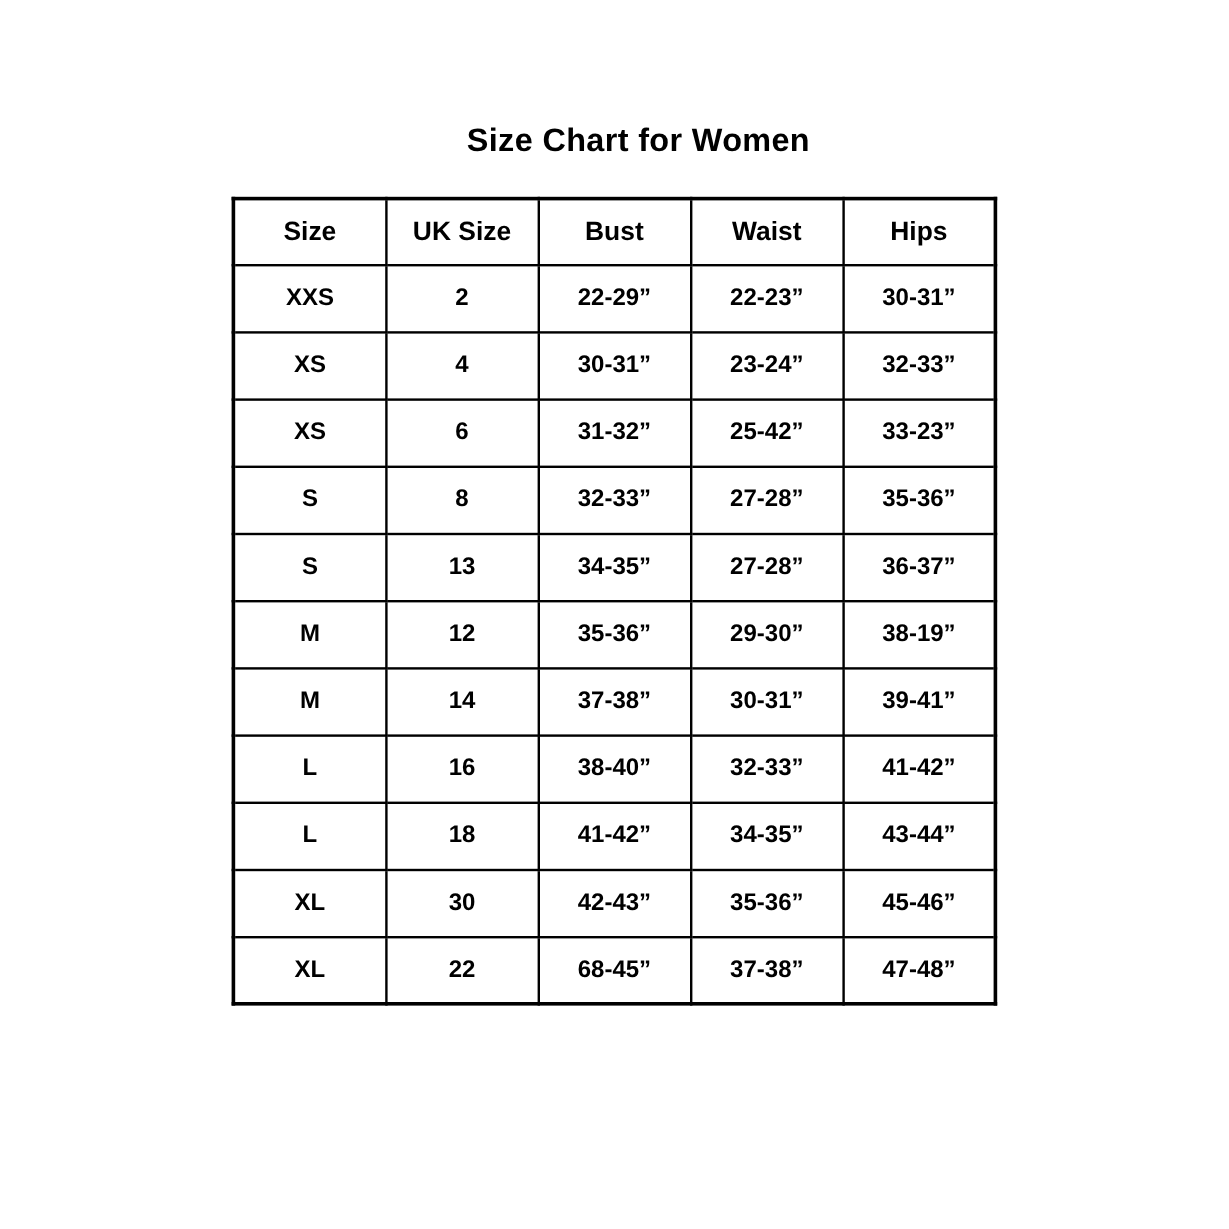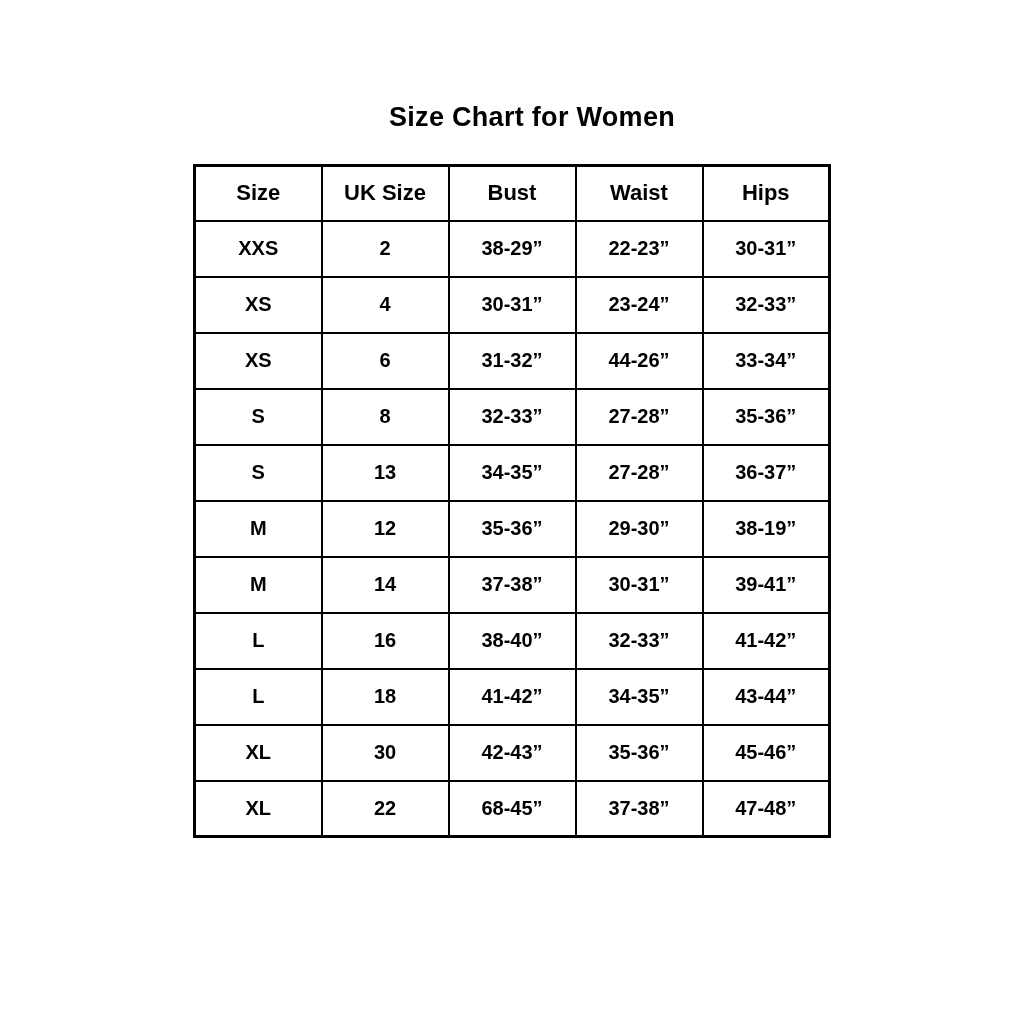--- a/index.html
+++ b/index.html
@@ -67,7 +67,7 @@
       <tr>
         <td>XXS</td>
         <td>2</td>
-        <td>38-29”</td>
+        <td>22-29”</td>
         <td>22-23”</td>
         <td>30-31”</td>
       </tr>

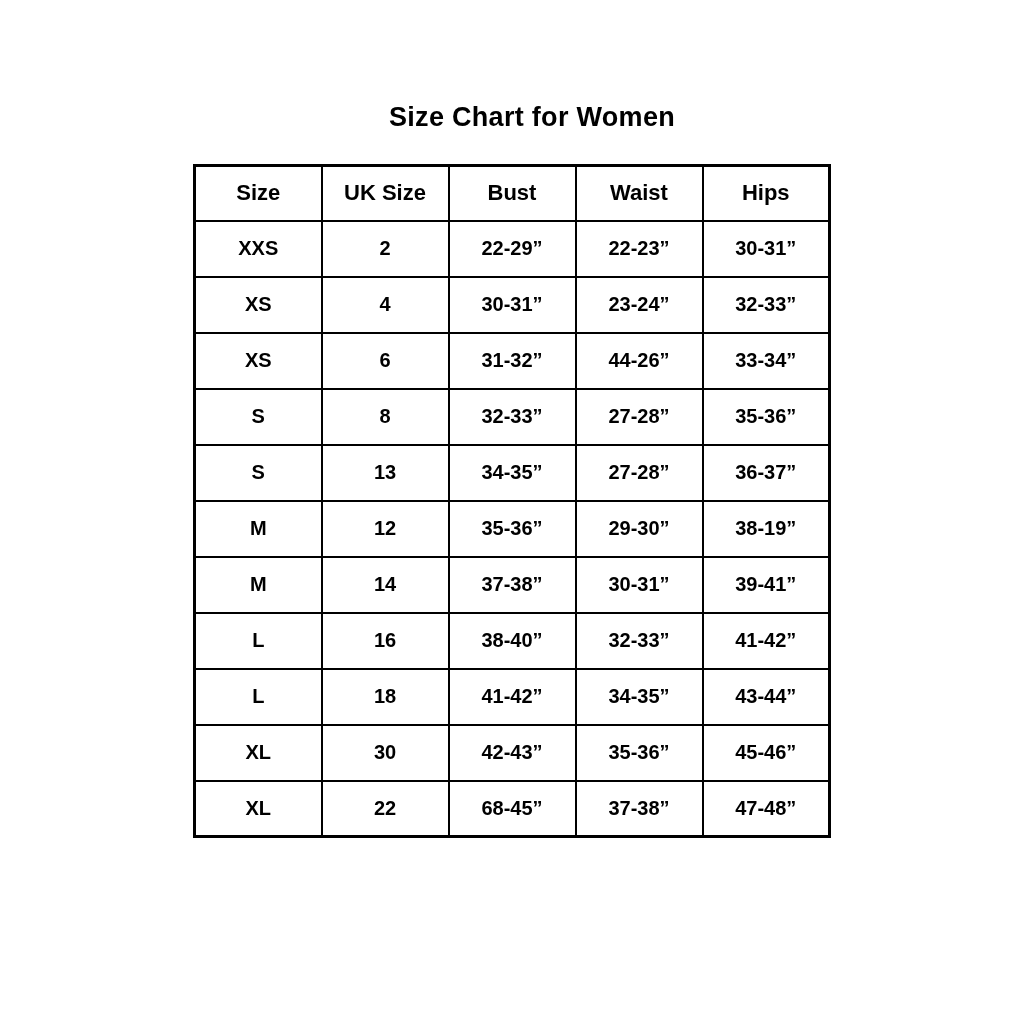--- a/index.html
+++ b/index.html
@@ -82,7 +82,7 @@
         <td>XS</td>
         <td>6</td>
         <td>31-32”</td>
-        <td>44-26”</td>
+        <td>25-42”</td>
         <td>33-34”</td>
       </tr>
       <tr>

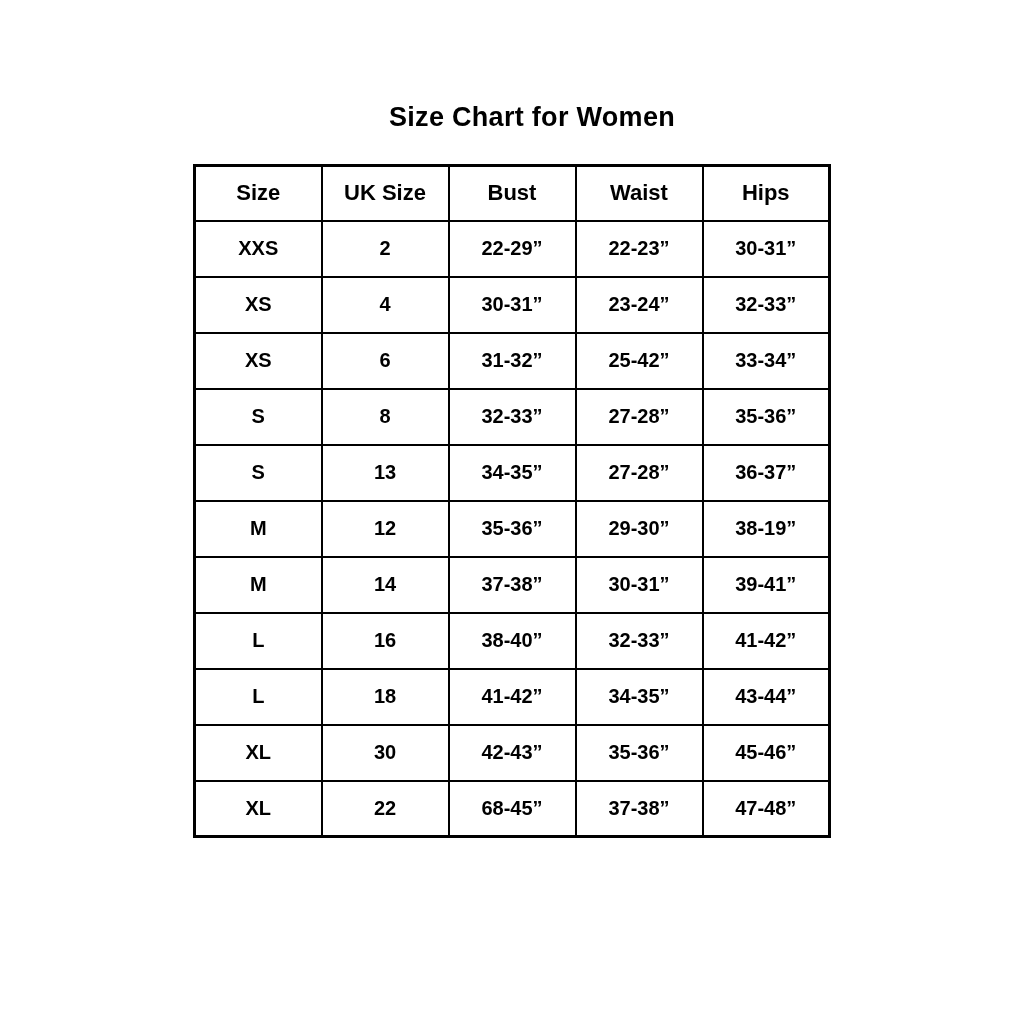--- a/index.html
+++ b/index.html
@@ -83,7 +83,7 @@
         <td>6</td>
         <td>31-32”</td>
         <td>25-42”</td>
-        <td>33-34”</td>
+        <td>33-23”</td>
       </tr>
       <tr>
         <td>S</td>

